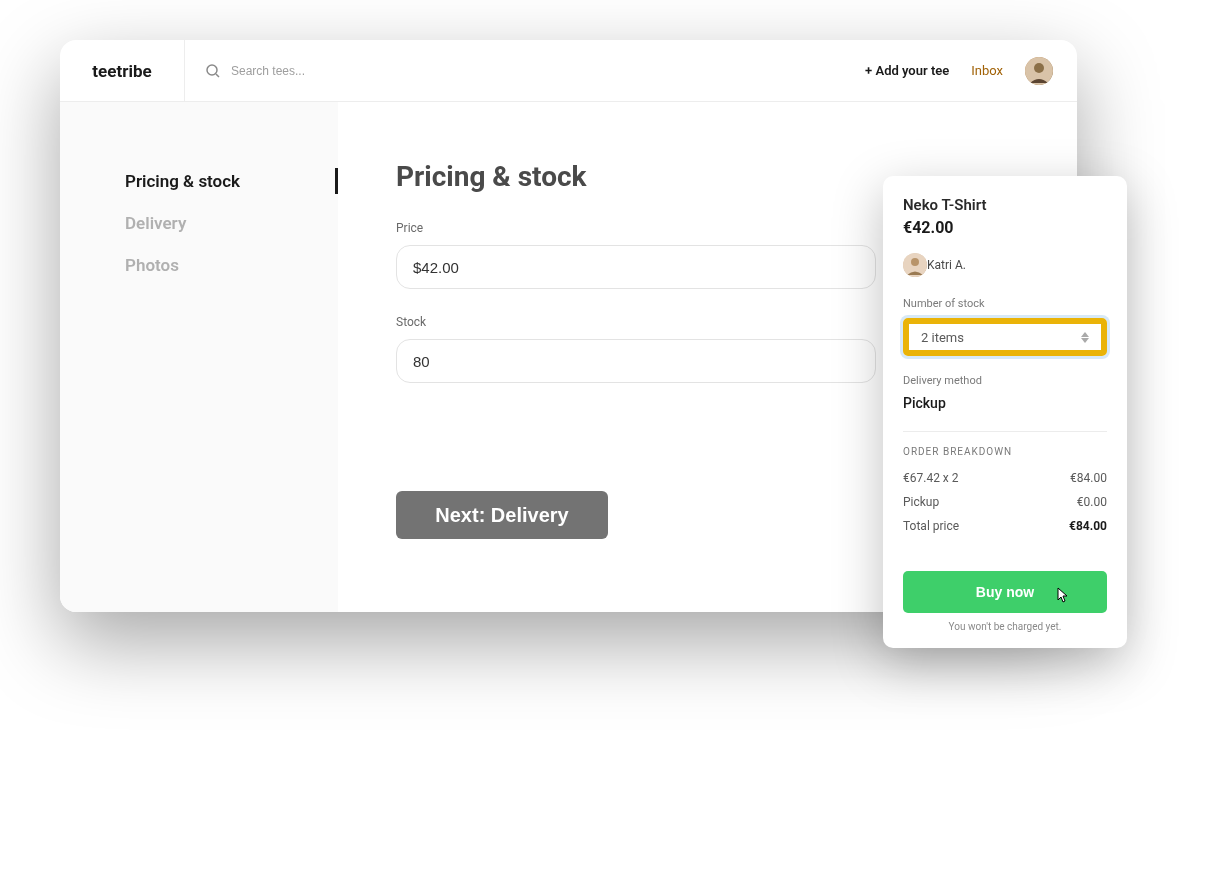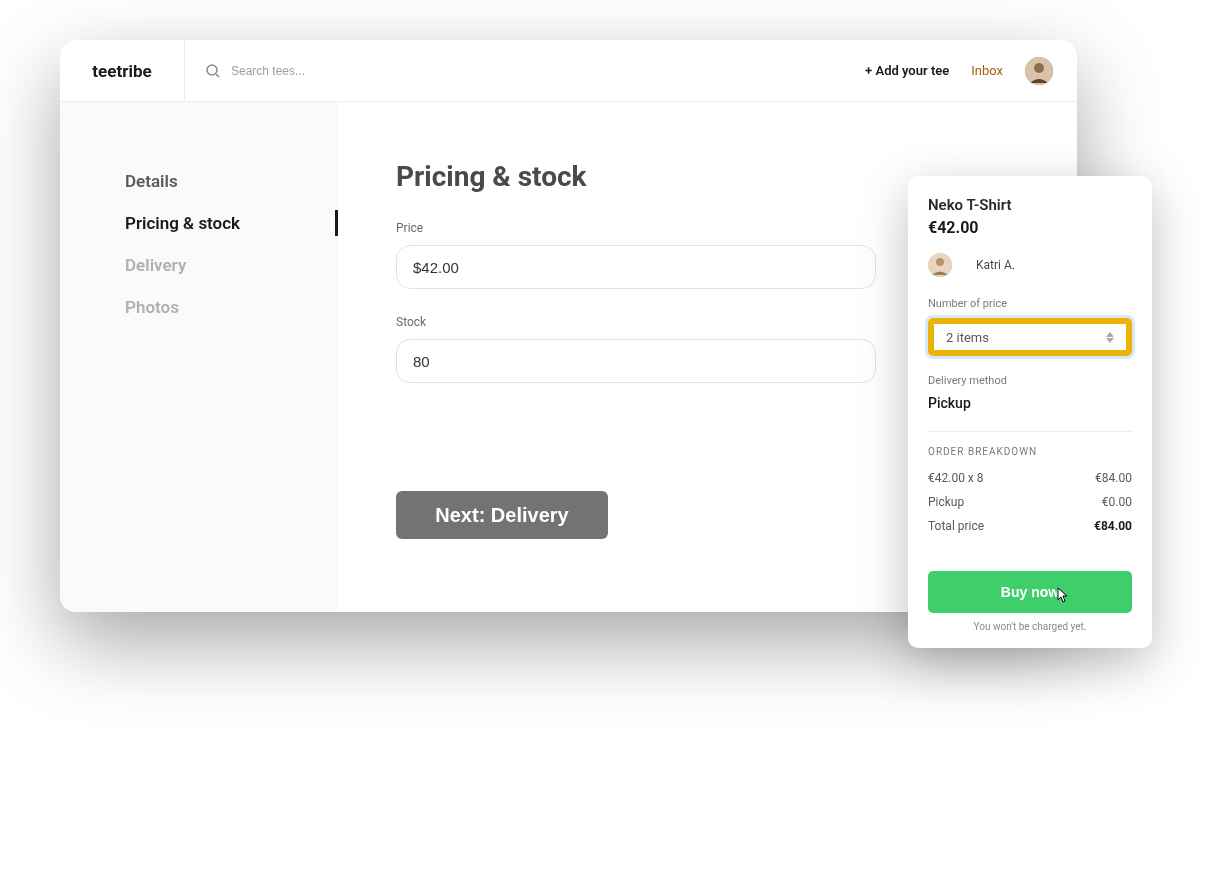--- a/index.html
+++ b/index.html
@@ -381,9 +381,6 @@
 
   <div class="body-area">
     <div class="sidebar">
-      <div class="sidebar-item completed">
-        <span>Details</span>
-      </div>
       <div class="sidebar-item active">
         <span>Pricing &amp; stock</span>
       </div>

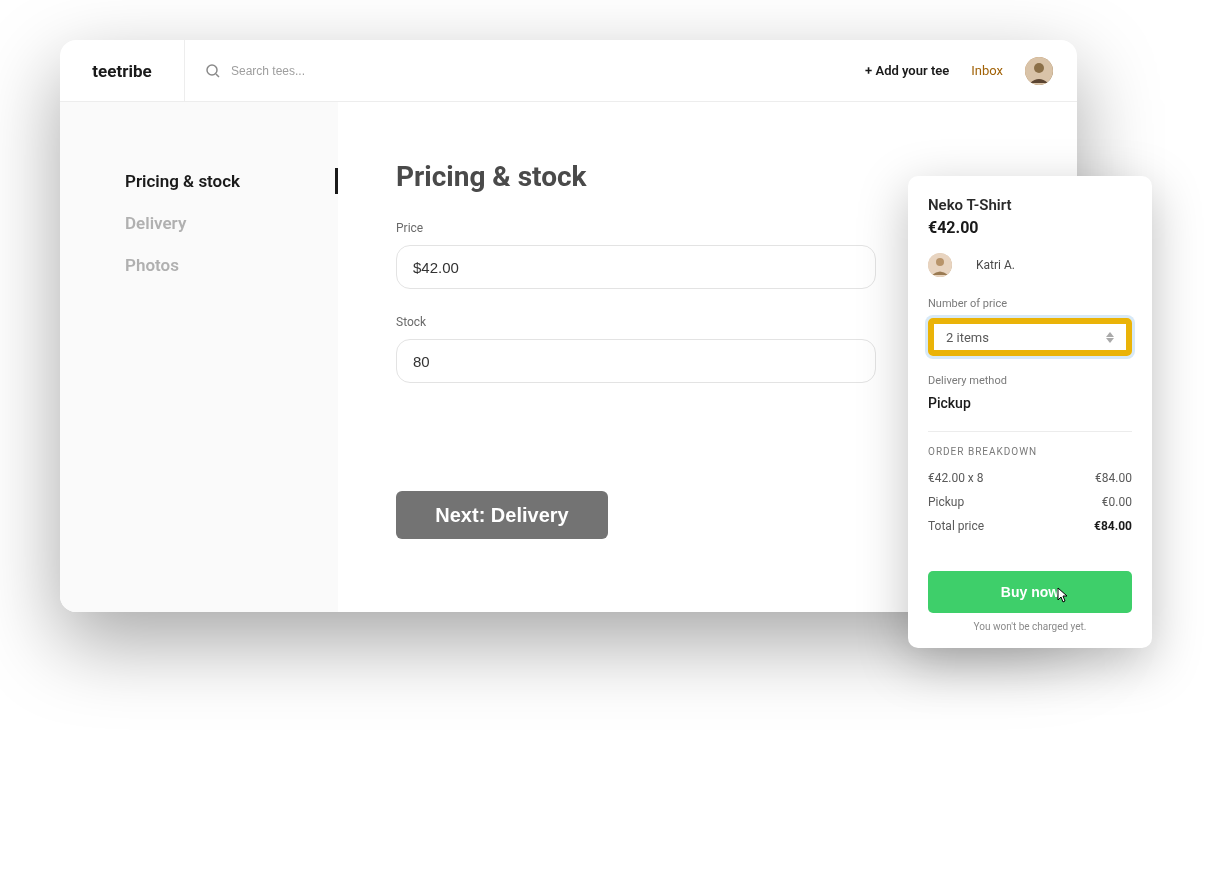--- a/index.html
+++ b/index.html
@@ -203,7 +203,7 @@
     .checkout-card {
       position: absolute;
       top: 176px;
-      left: 908px;
+      left: 883px;
       width: 244px;
       background: #ffffff;
       border-radius: 10px;

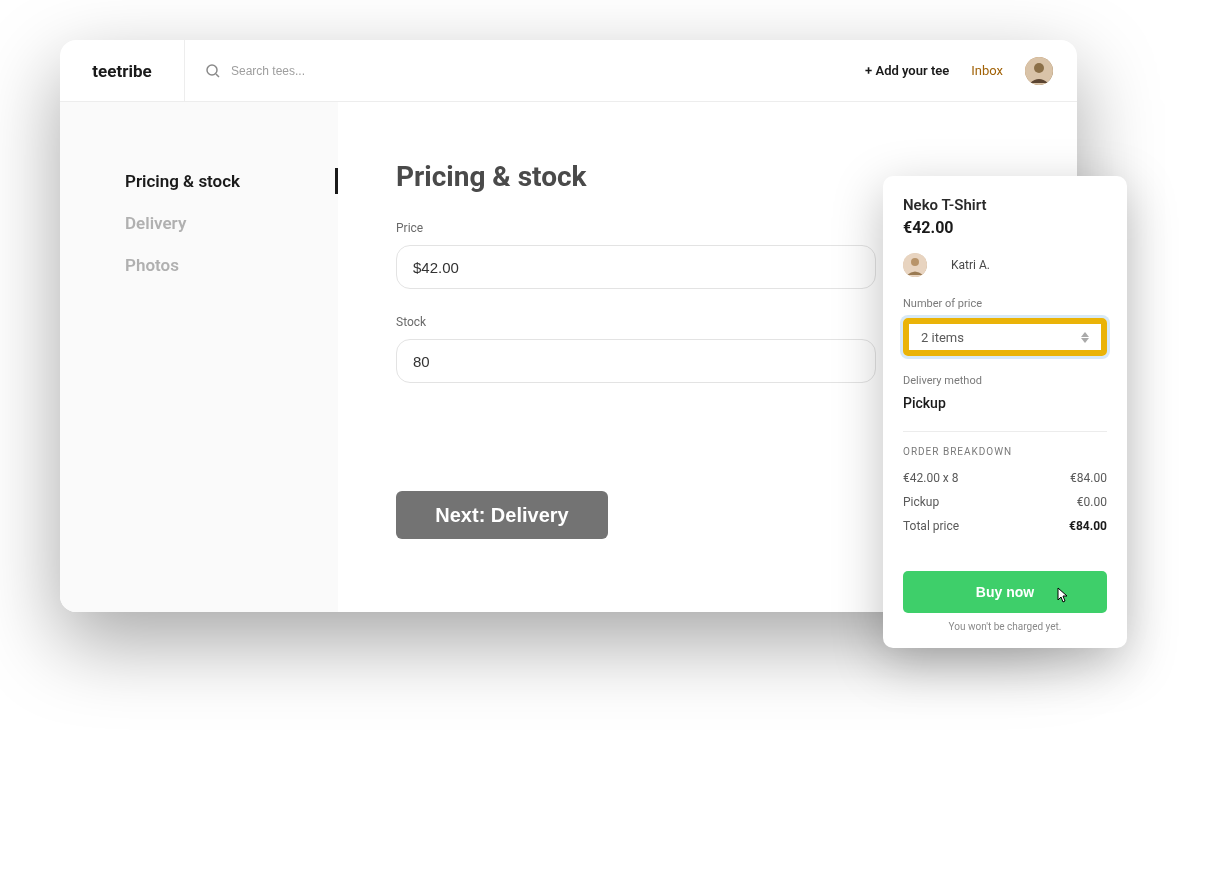--- a/index.html
+++ b/index.html
@@ -228,7 +228,7 @@
     .seller-row {
       display: flex;
       align-items: center;
-      gap: 24px;
+      gap: 0;
       margin-bottom: 20px;
     }
     

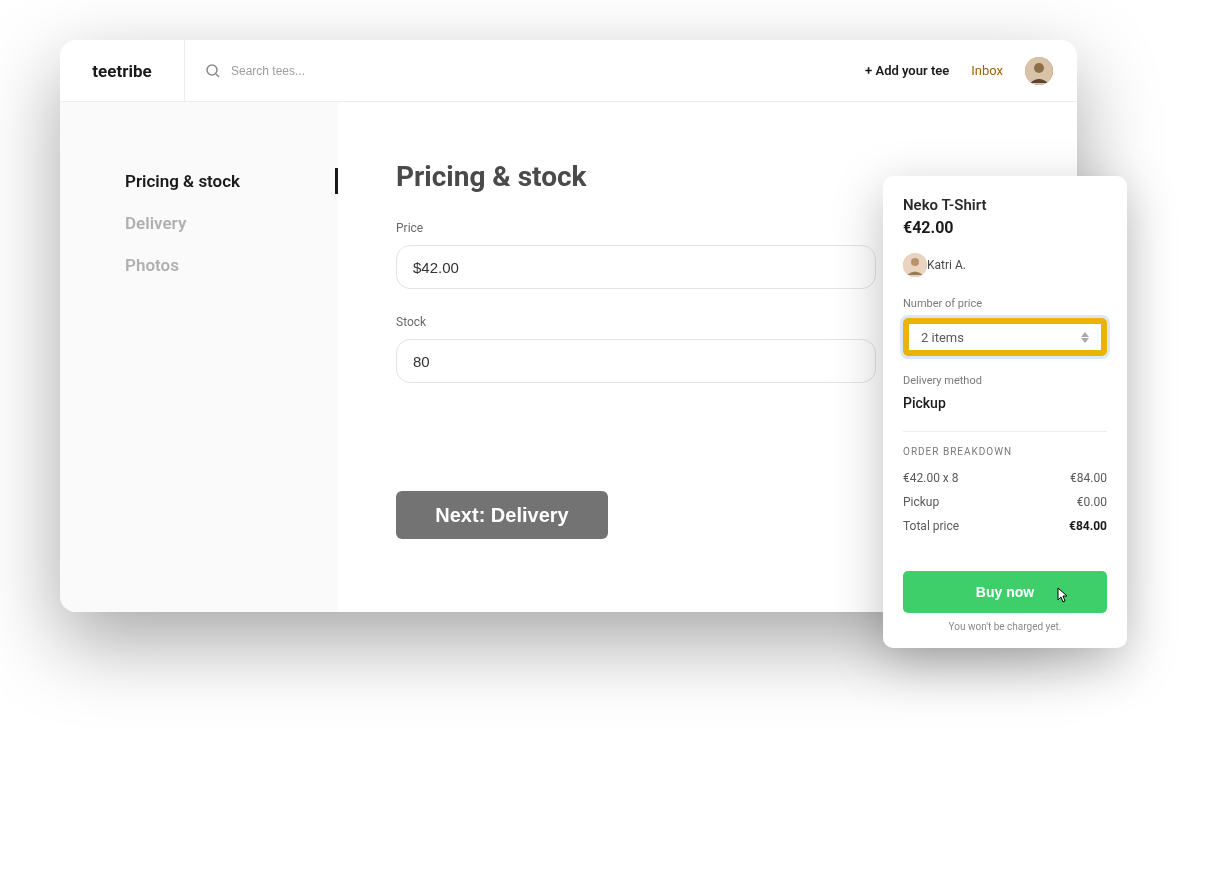--- a/index.html
+++ b/index.html
@@ -421,7 +421,7 @@
     <span class="seller-name">Katri A.</span>
   </div>
   
-  <div class="card-label">Number of price</div>
+  <div class="card-label">Number of stock</div>
   <div class="qty-select">
     <span>2 items</span>
     <span class="updown-icon">

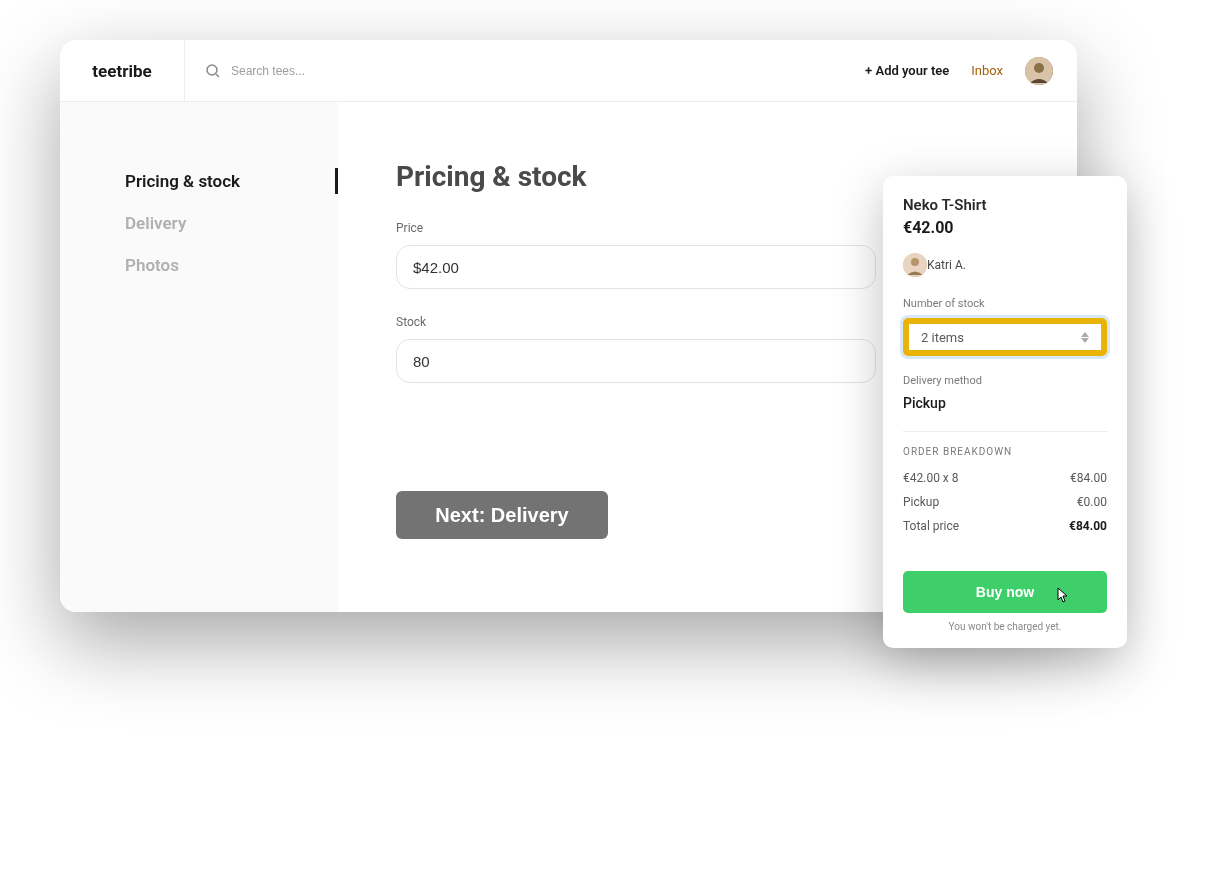--- a/index.html
+++ b/index.html
@@ -442,7 +442,7 @@
   <div class="breakdown-heading">ORDER BREAKDOWN</div>
   
   <div class="line-row">
-    <span>€42.00 x 8</span>
+    <span>€67.42 x 2</span>
     <span class="line-val">€84.00</span>
   </div>
   <div class="line-row">

